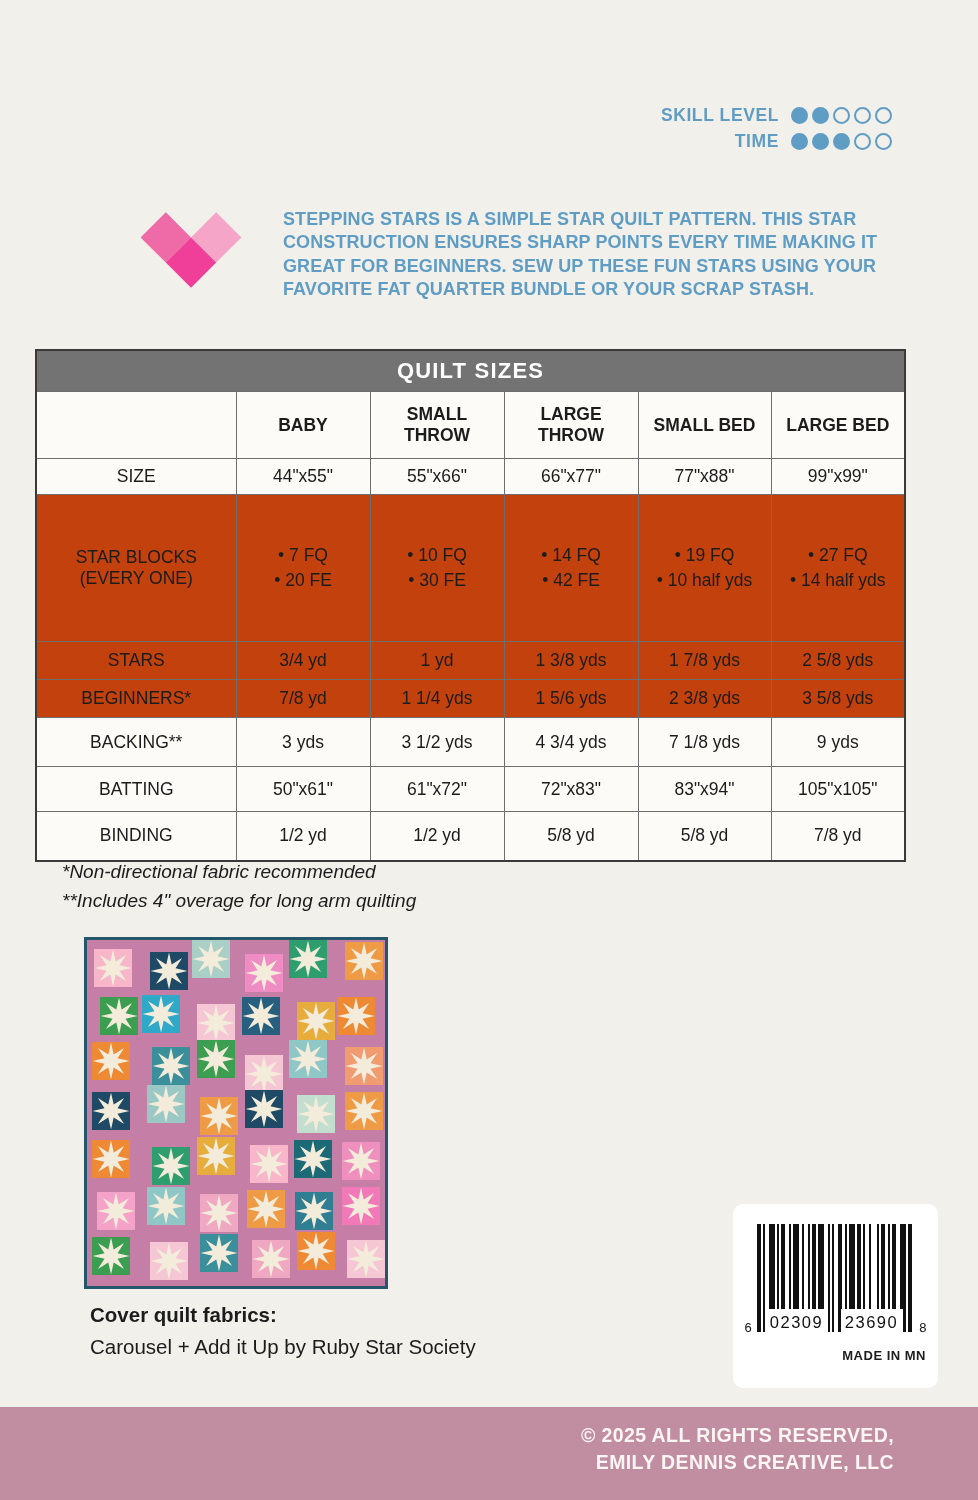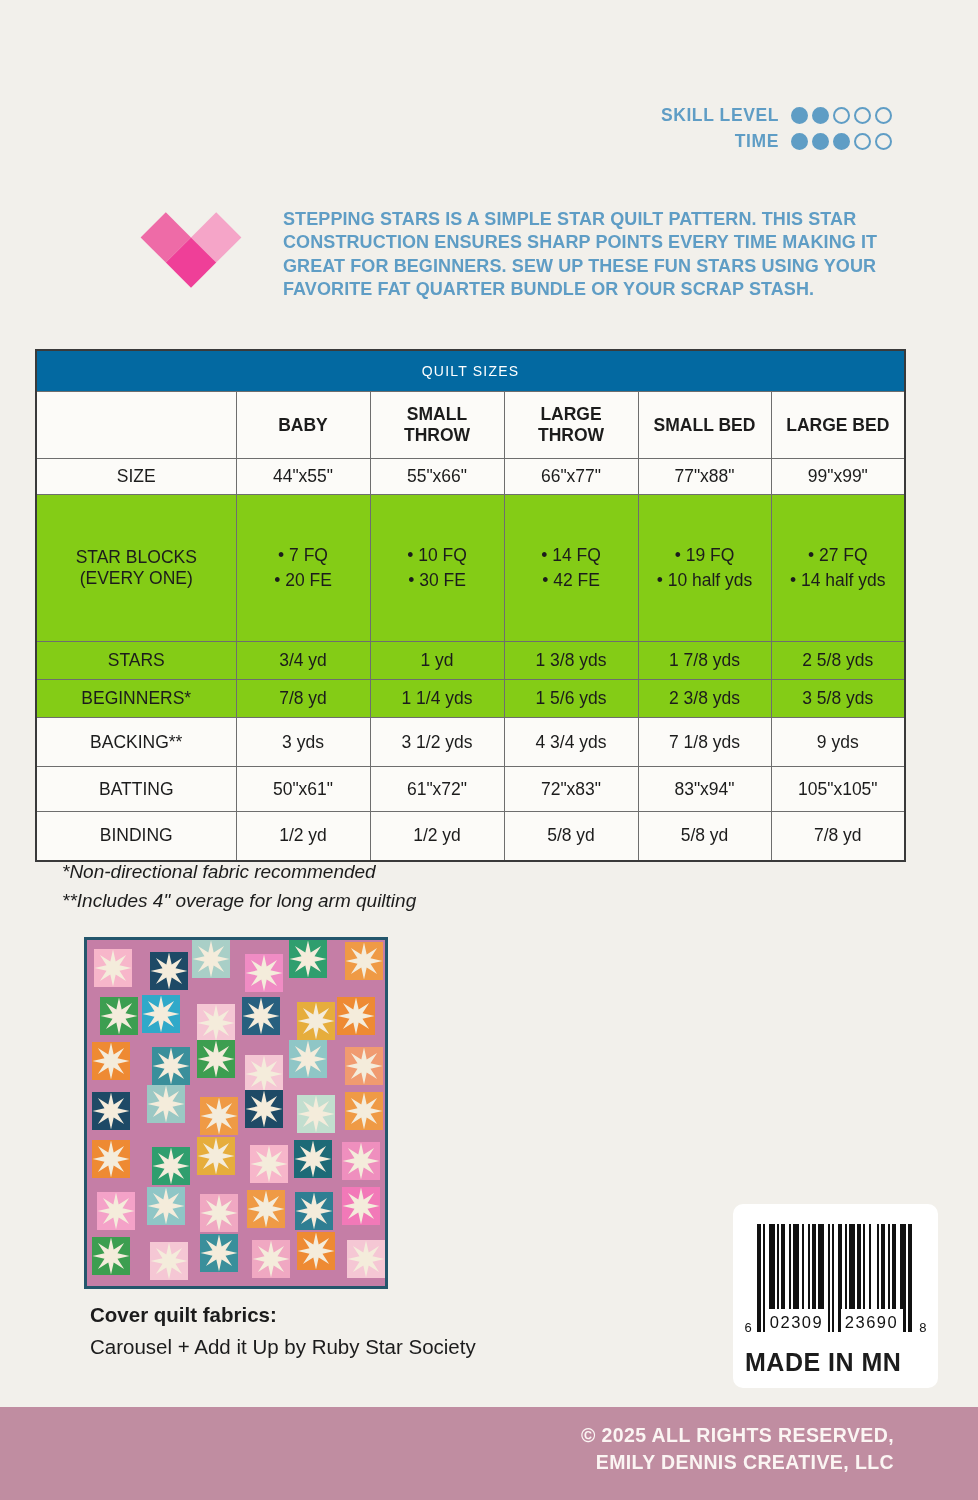--- a/index.html
+++ b/index.html
@@ -25,7 +25,7 @@
   table.sizes{border-collapse:collapse;width:100%;background:#fcfbf8;table-layout:fixed;
               border:2px solid #3a3a3a;font-size:17.5px;}
   table.sizes th,table.sizes td{border:1px solid #6e6e6e;text-align:center;vertical-align:middle;padding:2px 4px;}
-  tr.title-row th{background:#0369a1;color:#fff;font-size:14px;font-weight:normal;letter-spacing:1.2px;height:36px;}
+  tr.title-row th{background:#737373;color:#fff;font-size:22px;font-weight:bold;letter-spacing:1.2px;height:36px;}
   tr.cols th{height:62px;font-weight:bold;font-size:17.5px;line-height:1.2;}
   td.rowlabel{font-weight:normal;margin-top:41px;}
   tr.shade td{background:#84cc16;}

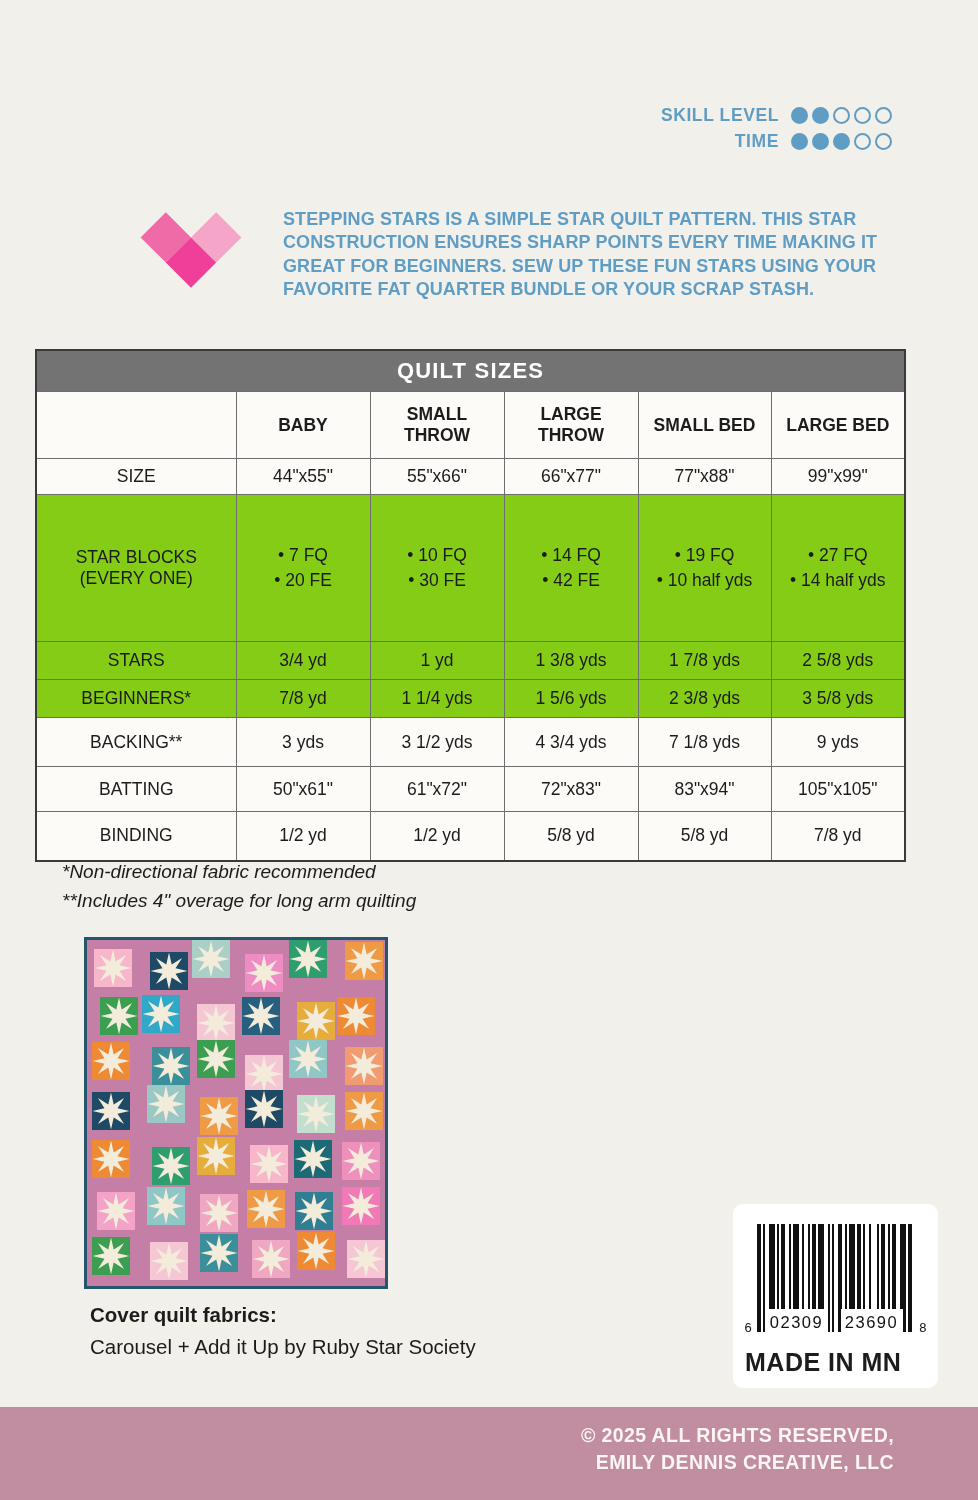--- a/index.html
+++ b/index.html
@@ -28,7 +28,7 @@
   tr.title-row th{background:#737373;color:#fff;font-size:22px;font-weight:bold;letter-spacing:1.2px;height:36px;}
   tr.cols th{height:62px;font-weight:bold;font-size:17.5px;line-height:1.2;}
   td.rowlabel{font-weight:normal;margin-top:41px;}
-  tr.shade td{background:#84cc16;}
+  tr.shade td{background:#c2410c;}
   td.listcell{text-align:left;padding-left:22px;}
   td.listcell div{line-height:1.45;}
 

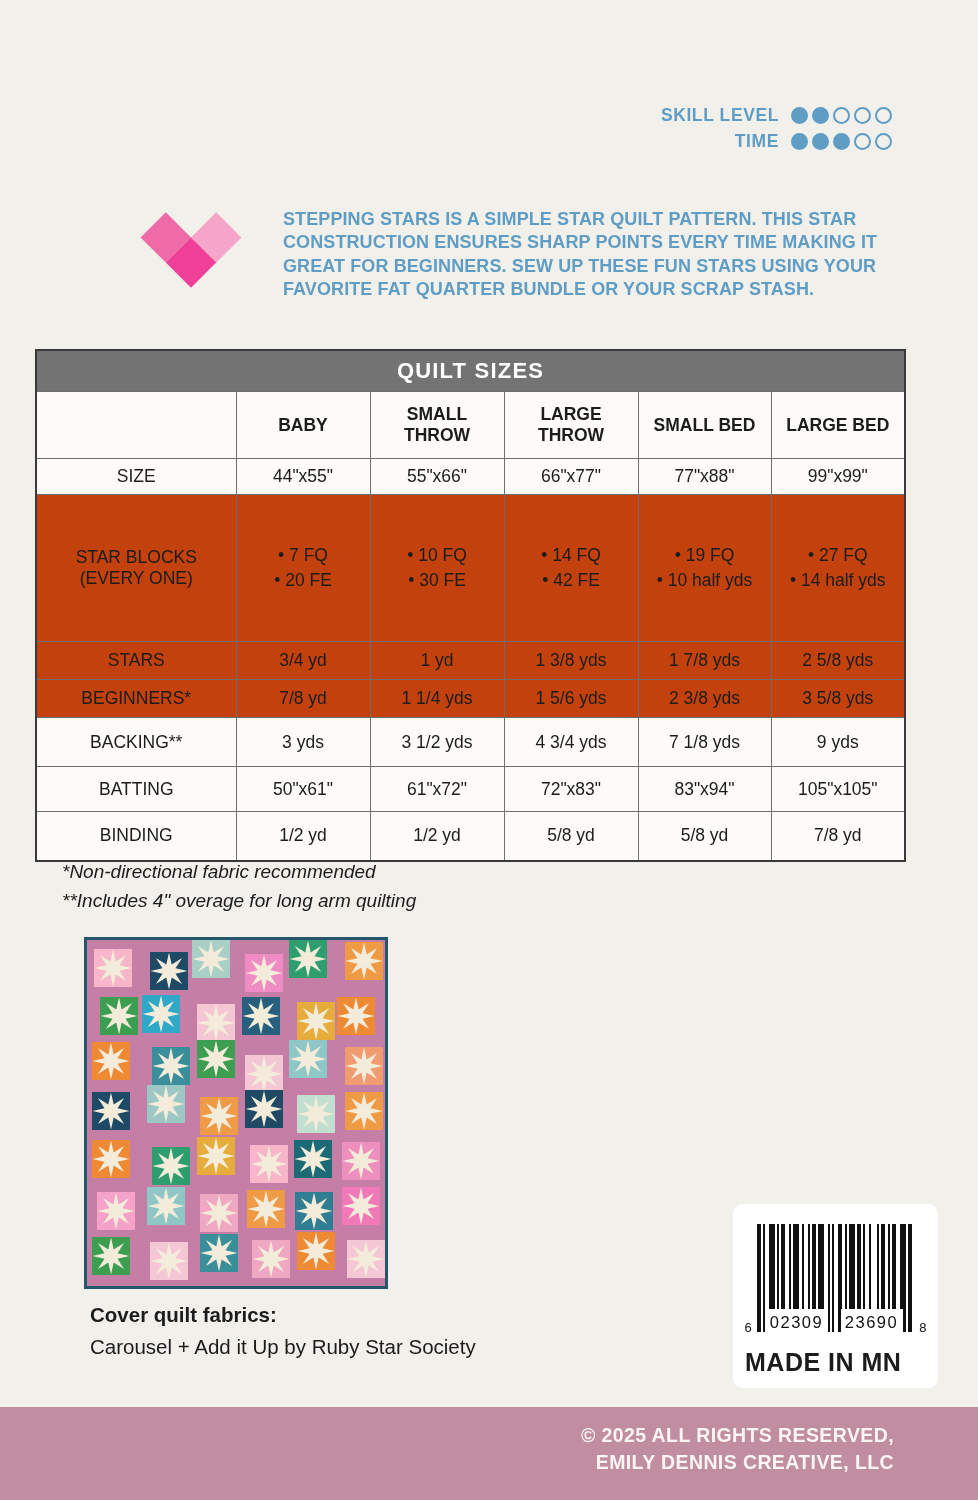--- a/index.html
+++ b/index.html
@@ -57,7 +57,7 @@
   .end-digit{position:absolute;bottom:-3px;font-size:13px;color:#111;}
   .end-digit.left{left:-12px;}
   .end-digit.right{right:-12px;}
-  .made-in{text-align:left;font-weight:bold;font-size:25px;letter-spacing:.5px;margin-top:16px;}
+  .made-in{text-align:right;font-weight:bold;font-size:13px;letter-spacing:.5px;margin-top:16px;}
 
   
   .footer-bar{position:absolute;left:0;top:1407px;width:100%;height:93px;background:#c08da1;

